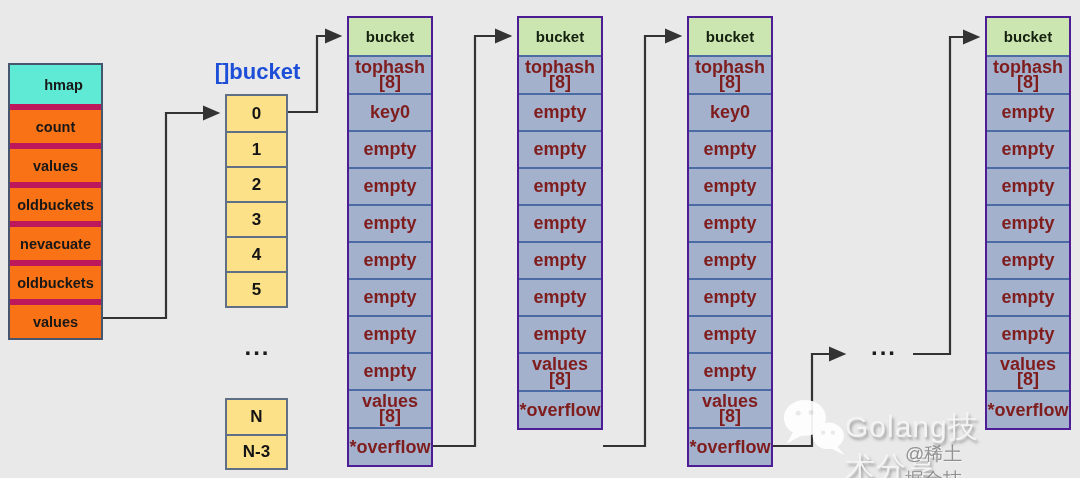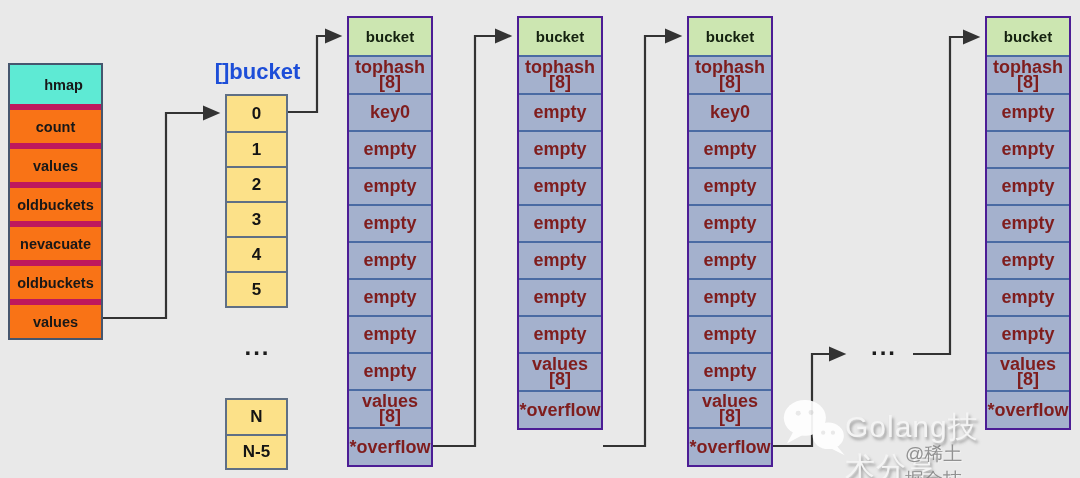--- a/index.html
+++ b/index.html
@@ -114,7 +114,7 @@
   <div class="ellipsis ba-ellipsis">...</div>
   <div class="ycol ba-tail">
     <div class="ycell">N</div>
-    <div class="ycell">N-5</div>
+    <div class="ycell">N-3</div>
   </div>
 
   <div class="bcol bcol-0">

